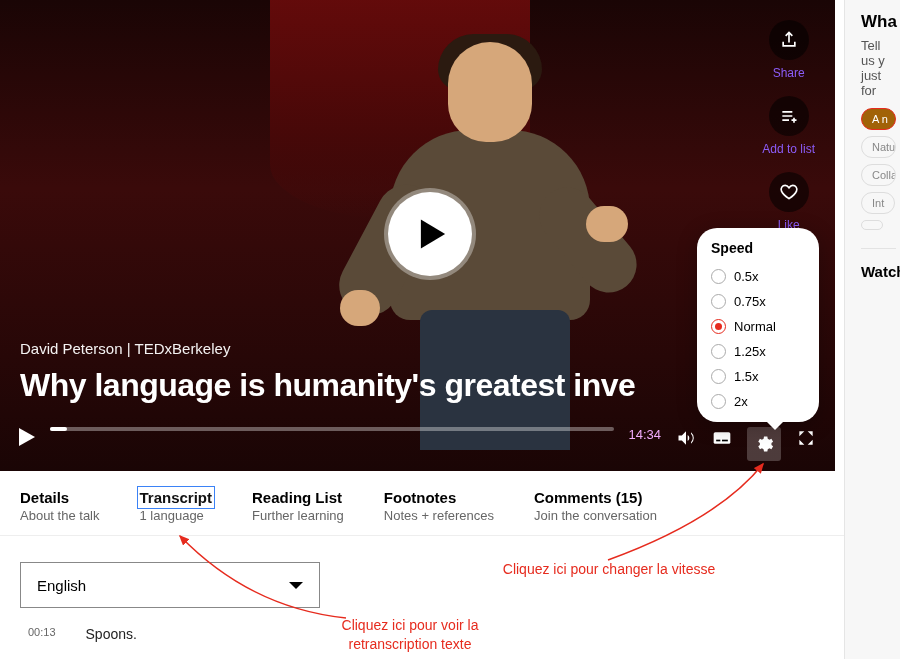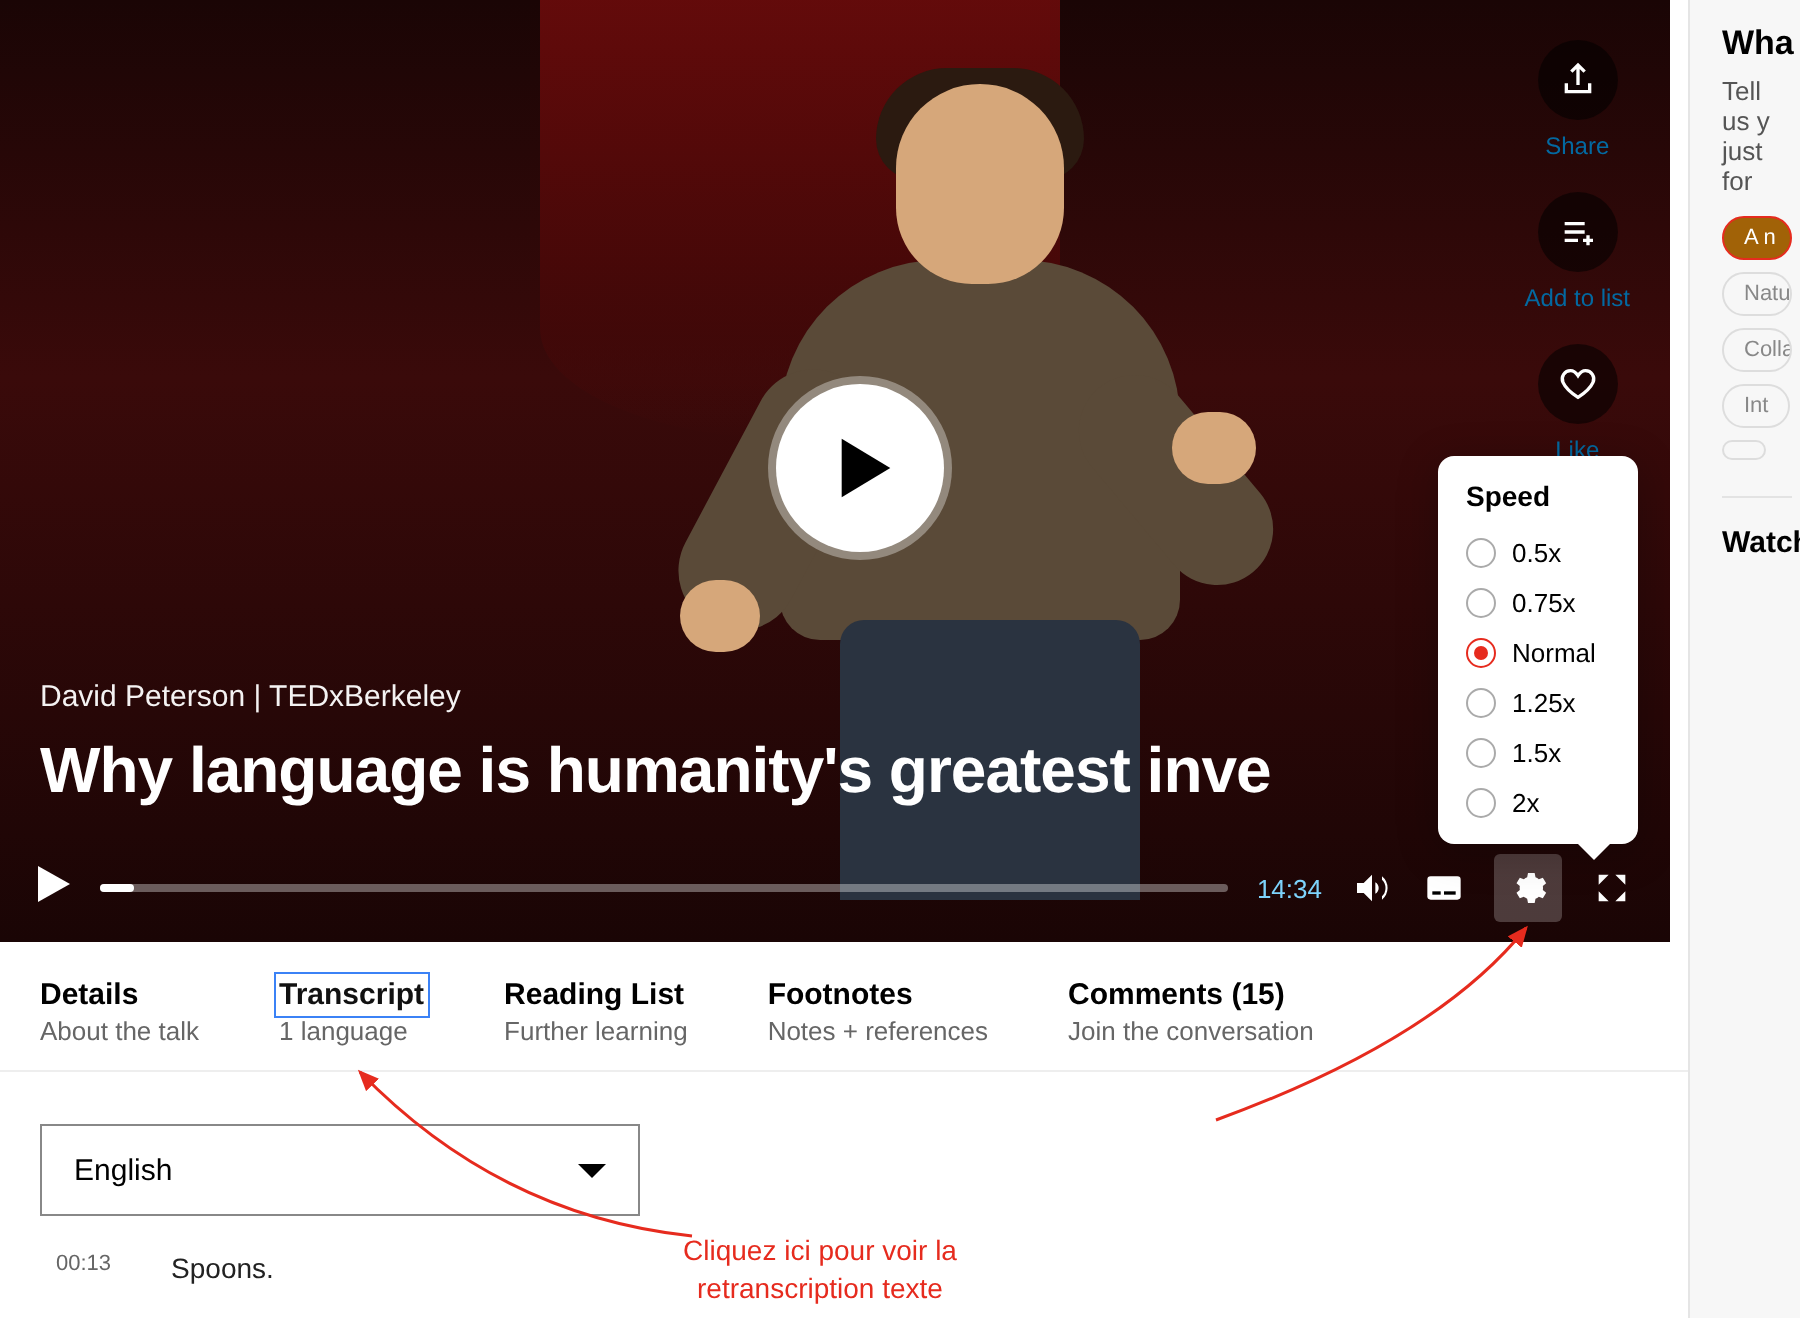--- a/index.html
+++ b/index.html
@@ -25,7 +25,7 @@
 .meta-top { font-size: 15px; opacity: 0.95; margin-bottom: 10px; }
 .meta-title { font-size: 32px; font-weight: 700; line-height: 1.15; letter-spacing: -0.5px; }
 .action-col { position: absolute; right: 20px; top: 20px; display: flex; flex-direction: column; gap: 16px; align-items: center; }
-.action-item { display: flex; flex-direction: column; align-items: center; gap: 6px; color: #0369a1; font-size: 12px; cursor: pointer; }
+.action-item { display: flex; flex-direction: column; align-items: center; gap: 6px; color: #8b5cf6; font-size: 12px; cursor: pointer; }
 .action-btn { width: 40px; height: 40px; border-radius: 50%; background: rgba(0,0,0,0.55); display: flex; align-items: center; justify-content: center; }
 .action-btn svg { width: 20px; height: 20px; stroke: #fff; fill: none; stroke-width: 2; }
 .speed-popover { position: absolute; right: 16px; top: 228px; width: 100px; background: #fff; border-radius: 8px; box-shadow: 0 4px 20px rgba(0,0,0,0.25); padding: 12px 0 8px; z-index: 10; }

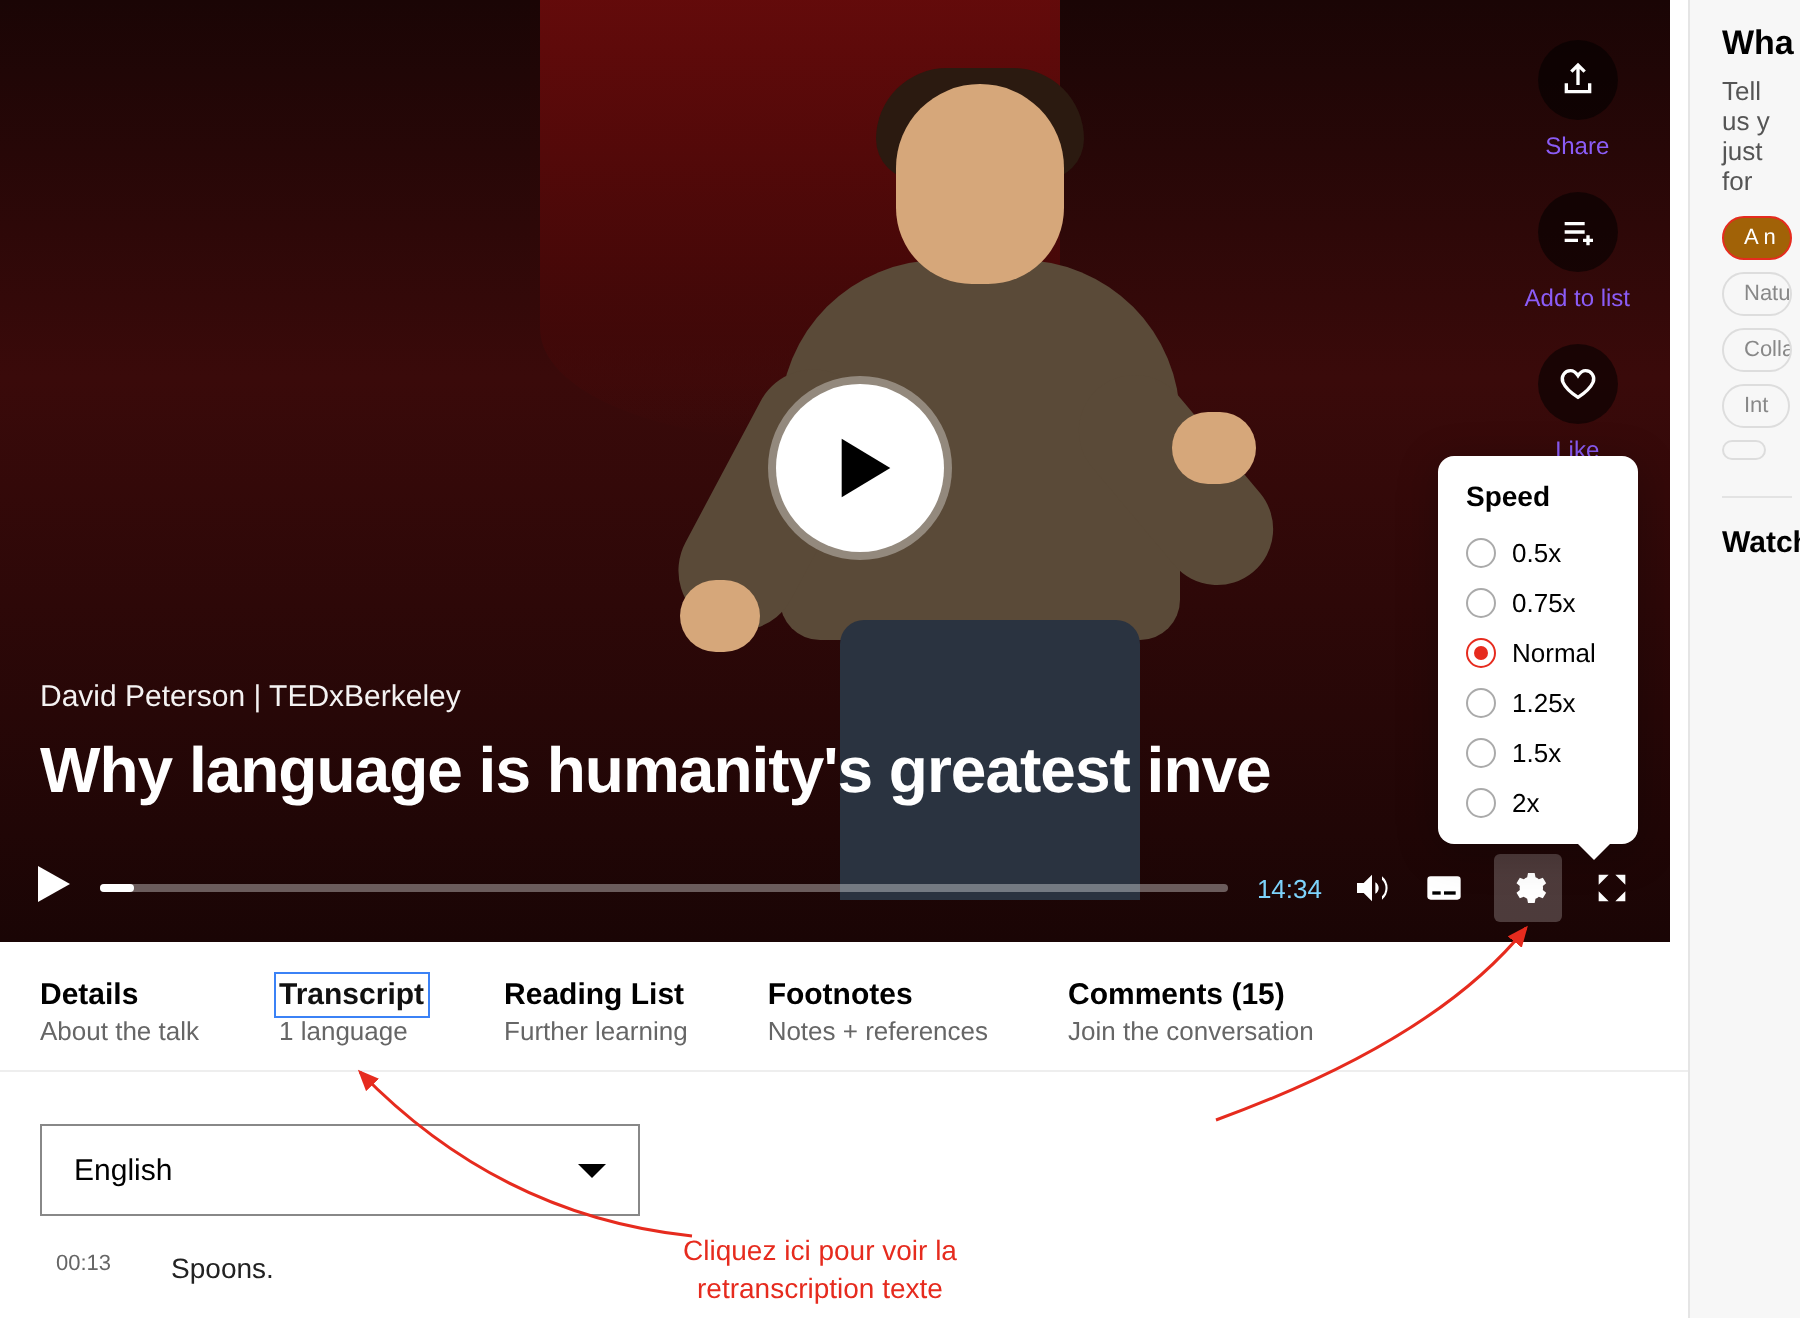--- a/index.html
+++ b/index.html
@@ -28,7 +28,7 @@
 .action-item { display: flex; flex-direction: column; align-items: center; gap: 6px; color: #8b5cf6; font-size: 12px; cursor: pointer; }
 .action-btn { width: 40px; height: 40px; border-radius: 50%; background: rgba(0,0,0,0.55); display: flex; align-items: center; justify-content: center; }
 .action-btn svg { width: 20px; height: 20px; stroke: #fff; fill: none; stroke-width: 2; }
-.speed-popover { position: absolute; right: 16px; top: 228px; width: 100px; background: #fff; border-radius: 8px; box-shadow: 0 4px 20px rgba(0,0,0,0.25); padding: 12px 0 8px; z-index: 10; }
+.speed-popover { position: absolute; right: 16px; top: 228px; width: 122px; background: #fff; border-radius: 20px; box-shadow: 0 4px 20px rgba(0,0,0,0.25); padding: 12px 0 8px; z-index: 10; }
 .speed-popover::after { content: ''; position: absolute; bottom: -8px; left: 70px; border: 8px solid transparent; border-top-color: #fff; border-bottom: none; }
 .speed-popover h4 { font-size: 14px; font-weight: 700; padding: 0 14px 8px; }
 .speed-opt { display: flex; gap: 8px; padding: 5px 14px; font-size: 13px; cursor: pointer; }

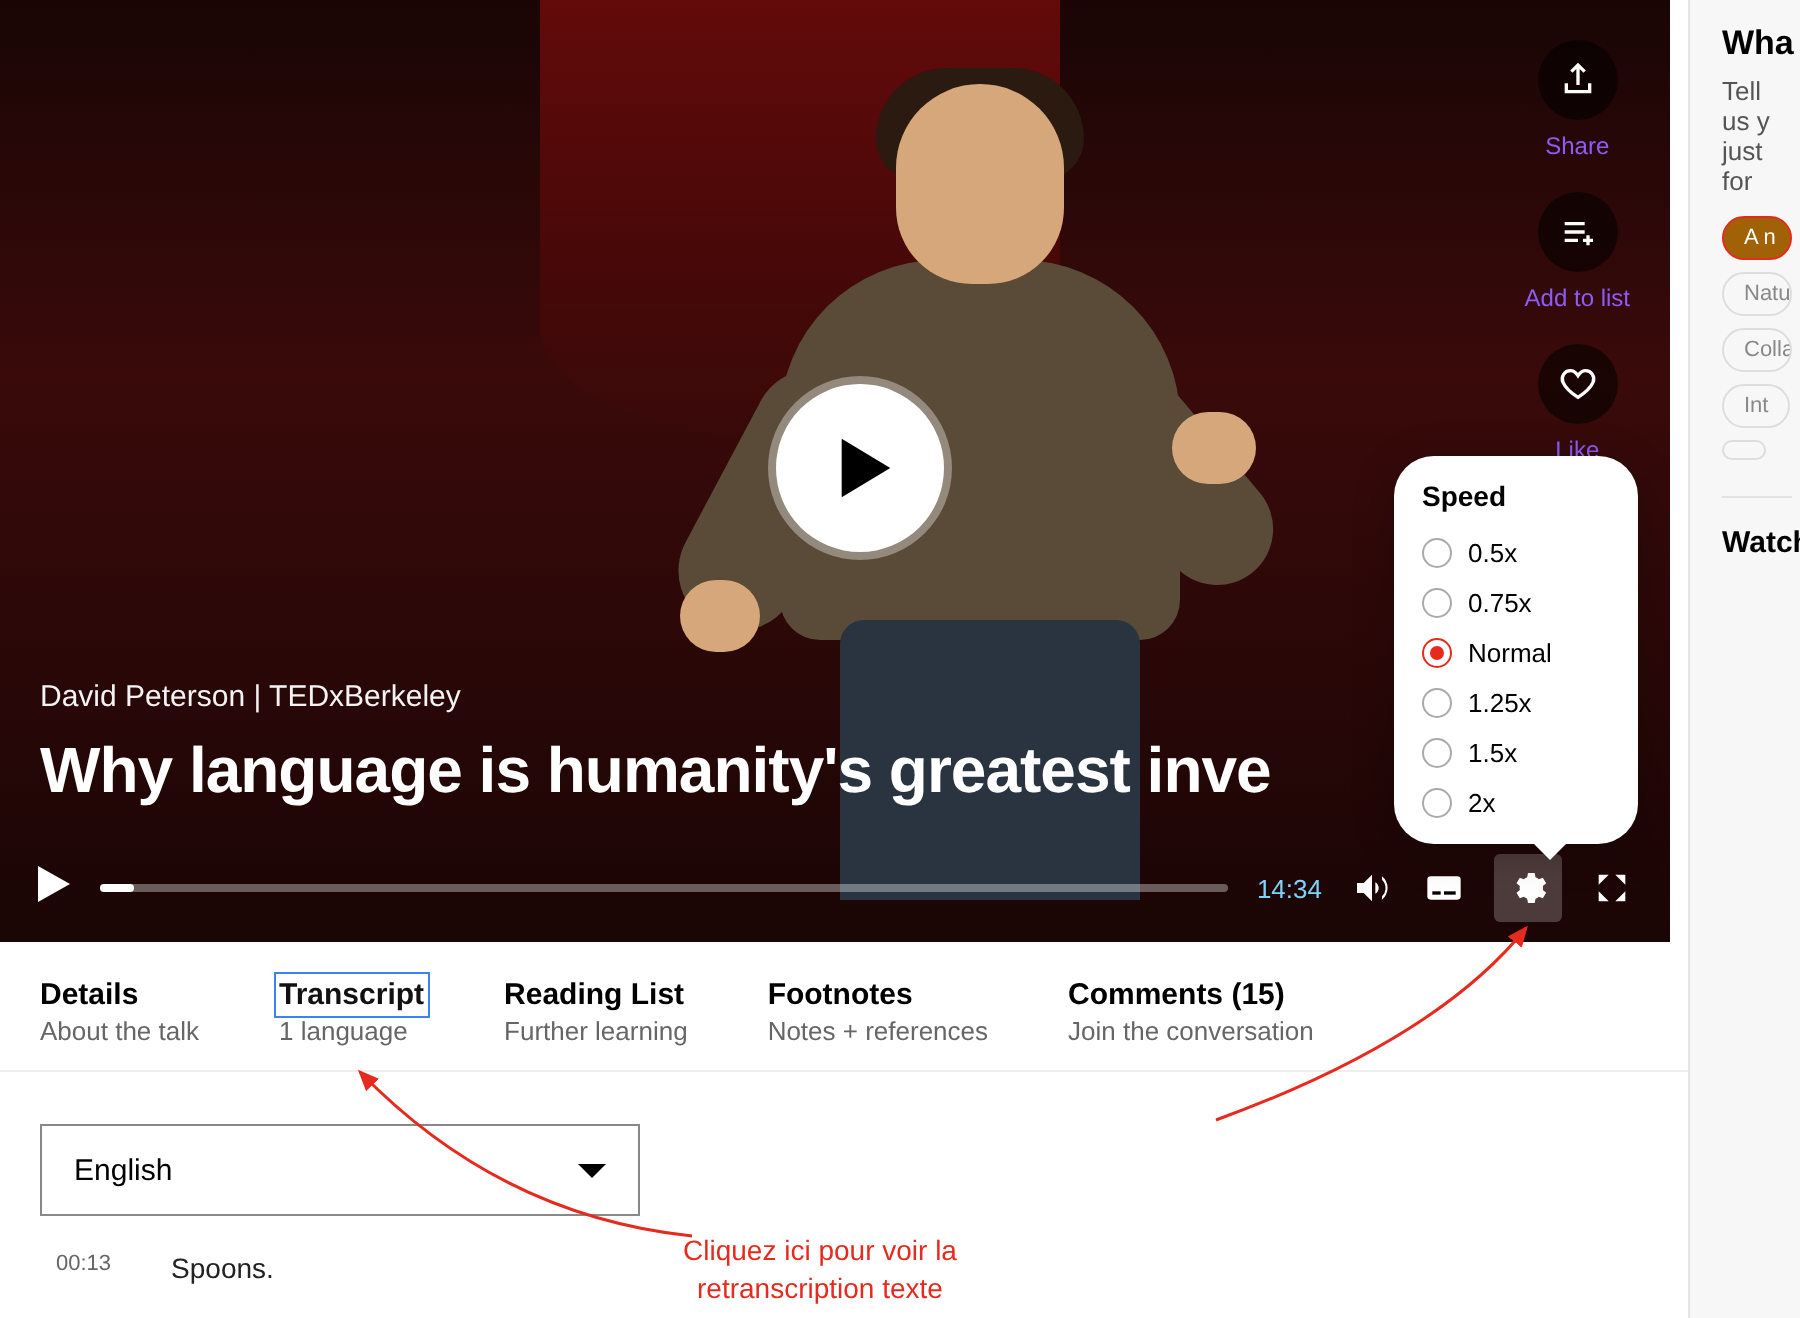--- a/index.html
+++ b/index.html
@@ -35,7 +35,7 @@
 .radio { width: 15px; height: 15px; border: 1.5px solid #aaa; border-radius: 50%; display: inline-flex; align-items: center; justify-content: center; flex-shrink: 0; }
 .radio.checked { border-color: #e62b1e; }
 .radio.checked::after { content: ''; width: 7px; height: 7px; background: #e62b1e; border-radius: 50%; }
-.controls { position: absolute; left: 0; right: 0; bottom: 10px; display: flex; align-items: center; gap: 14px; padding: 0 18px; color: #7dd3fc; }
+.controls { position: absolute; left: 0; right: 0; bottom: 10px; display: flex; gap: 14px; padding: 0 18px; color: #f0abfc; }
 .play-small svg { width: 18px; height: 20px; fill: #fff; }
 .progress { flex: 1; height: 4px; background: rgba(255,255,255,0.35); border-radius: 2px; position: relative; }
 .progress-fill { position: absolute; left: 0; top: 0; bottom: 0; width: 3%; background: #fff; border-radius: 2px; }

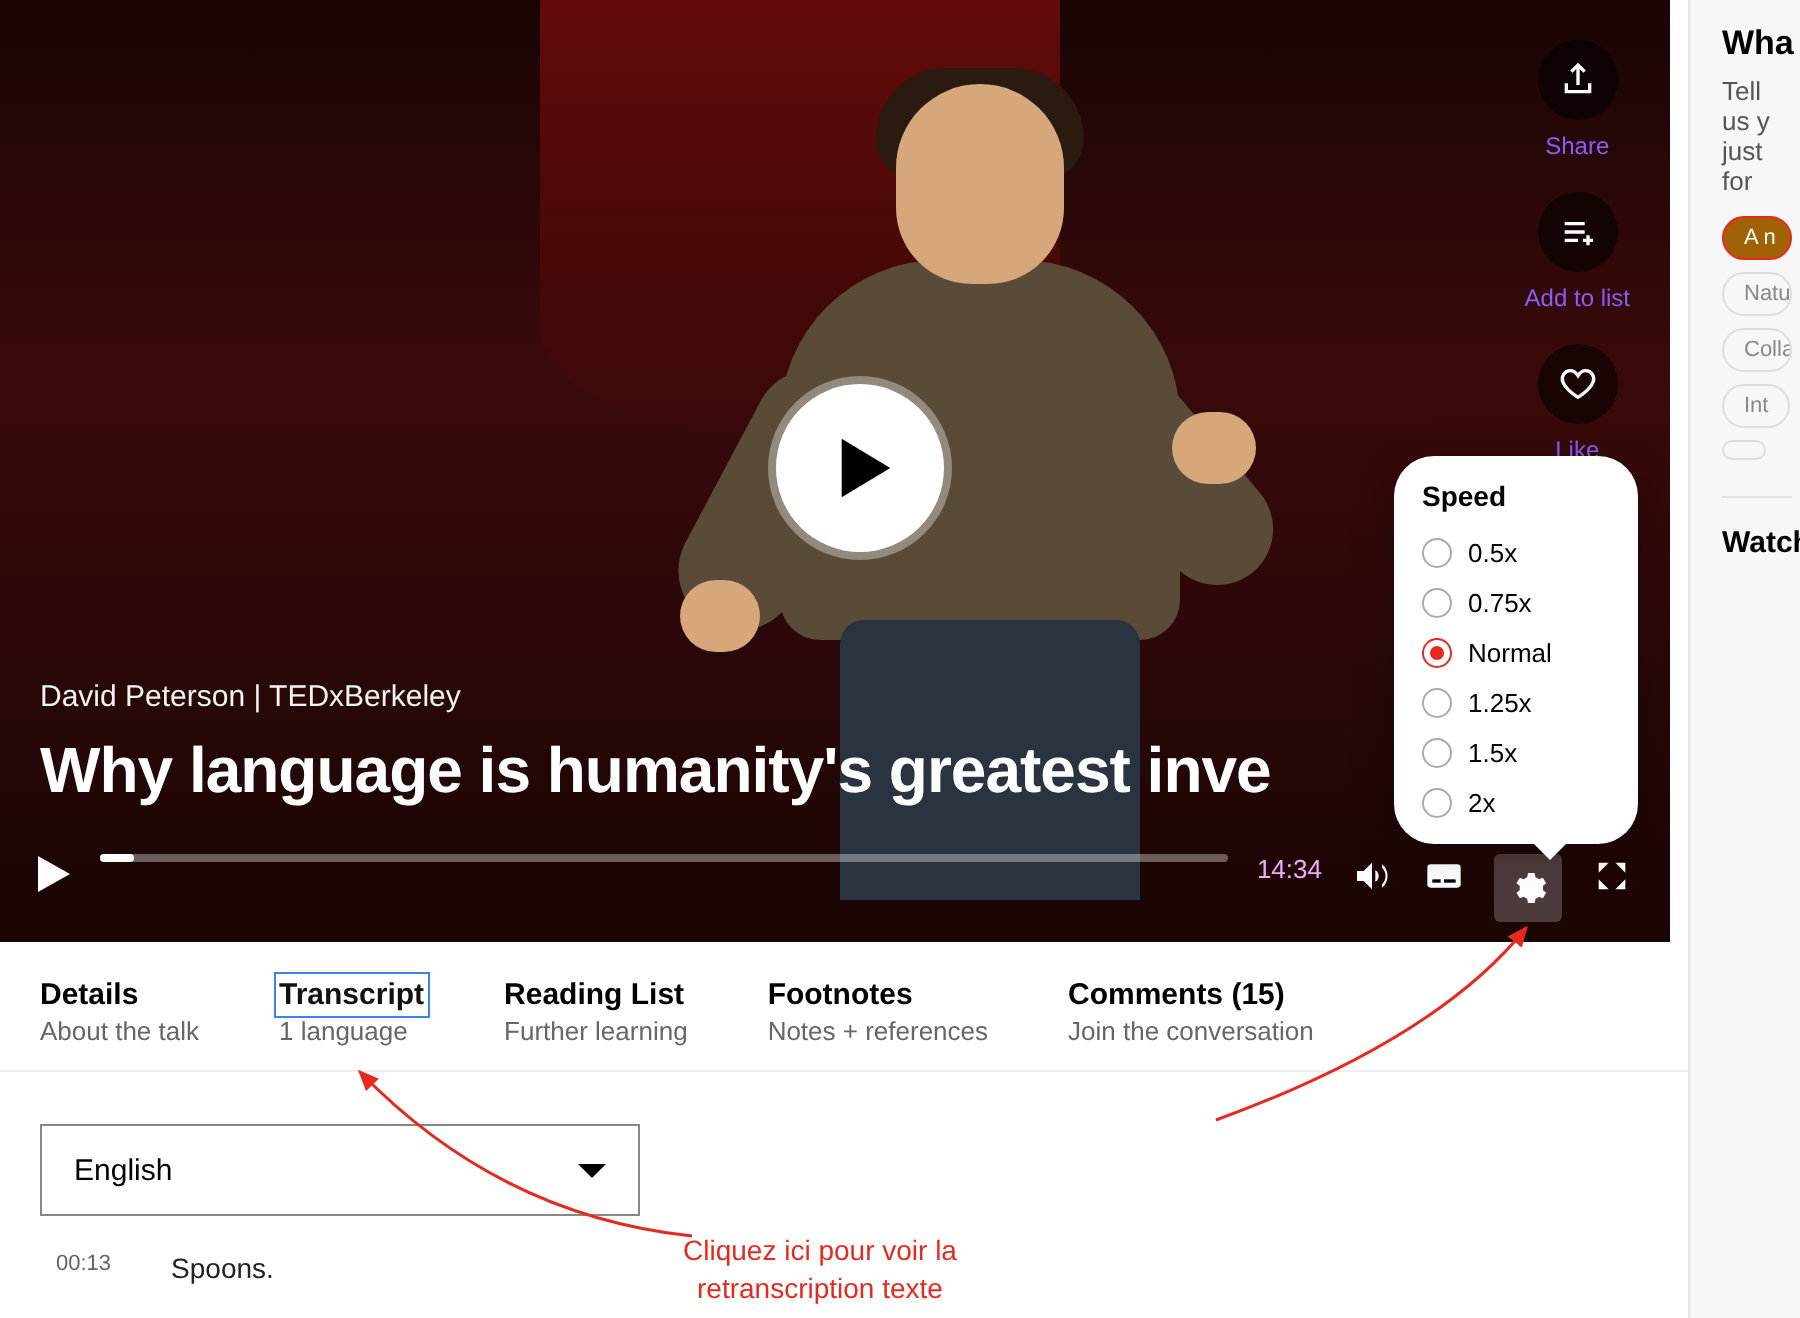--- a/index.html
+++ b/index.html
@@ -219,6 +219,7 @@
       <span style="color:#222;">Spoons.</span>
     </div>
 
+    <div class="annotation" style="left:484px; top:560px; width:250px;">Cliquez ici pour changer la vitesse</div>
     <svg class="arrow-svg" style="left:568px; top:460px; width:220px; height:102px;">
       <defs>
           <marker id="ah1" markerWidth="8" markerHeight="8" refX="6" refY="3" orient="auto">

